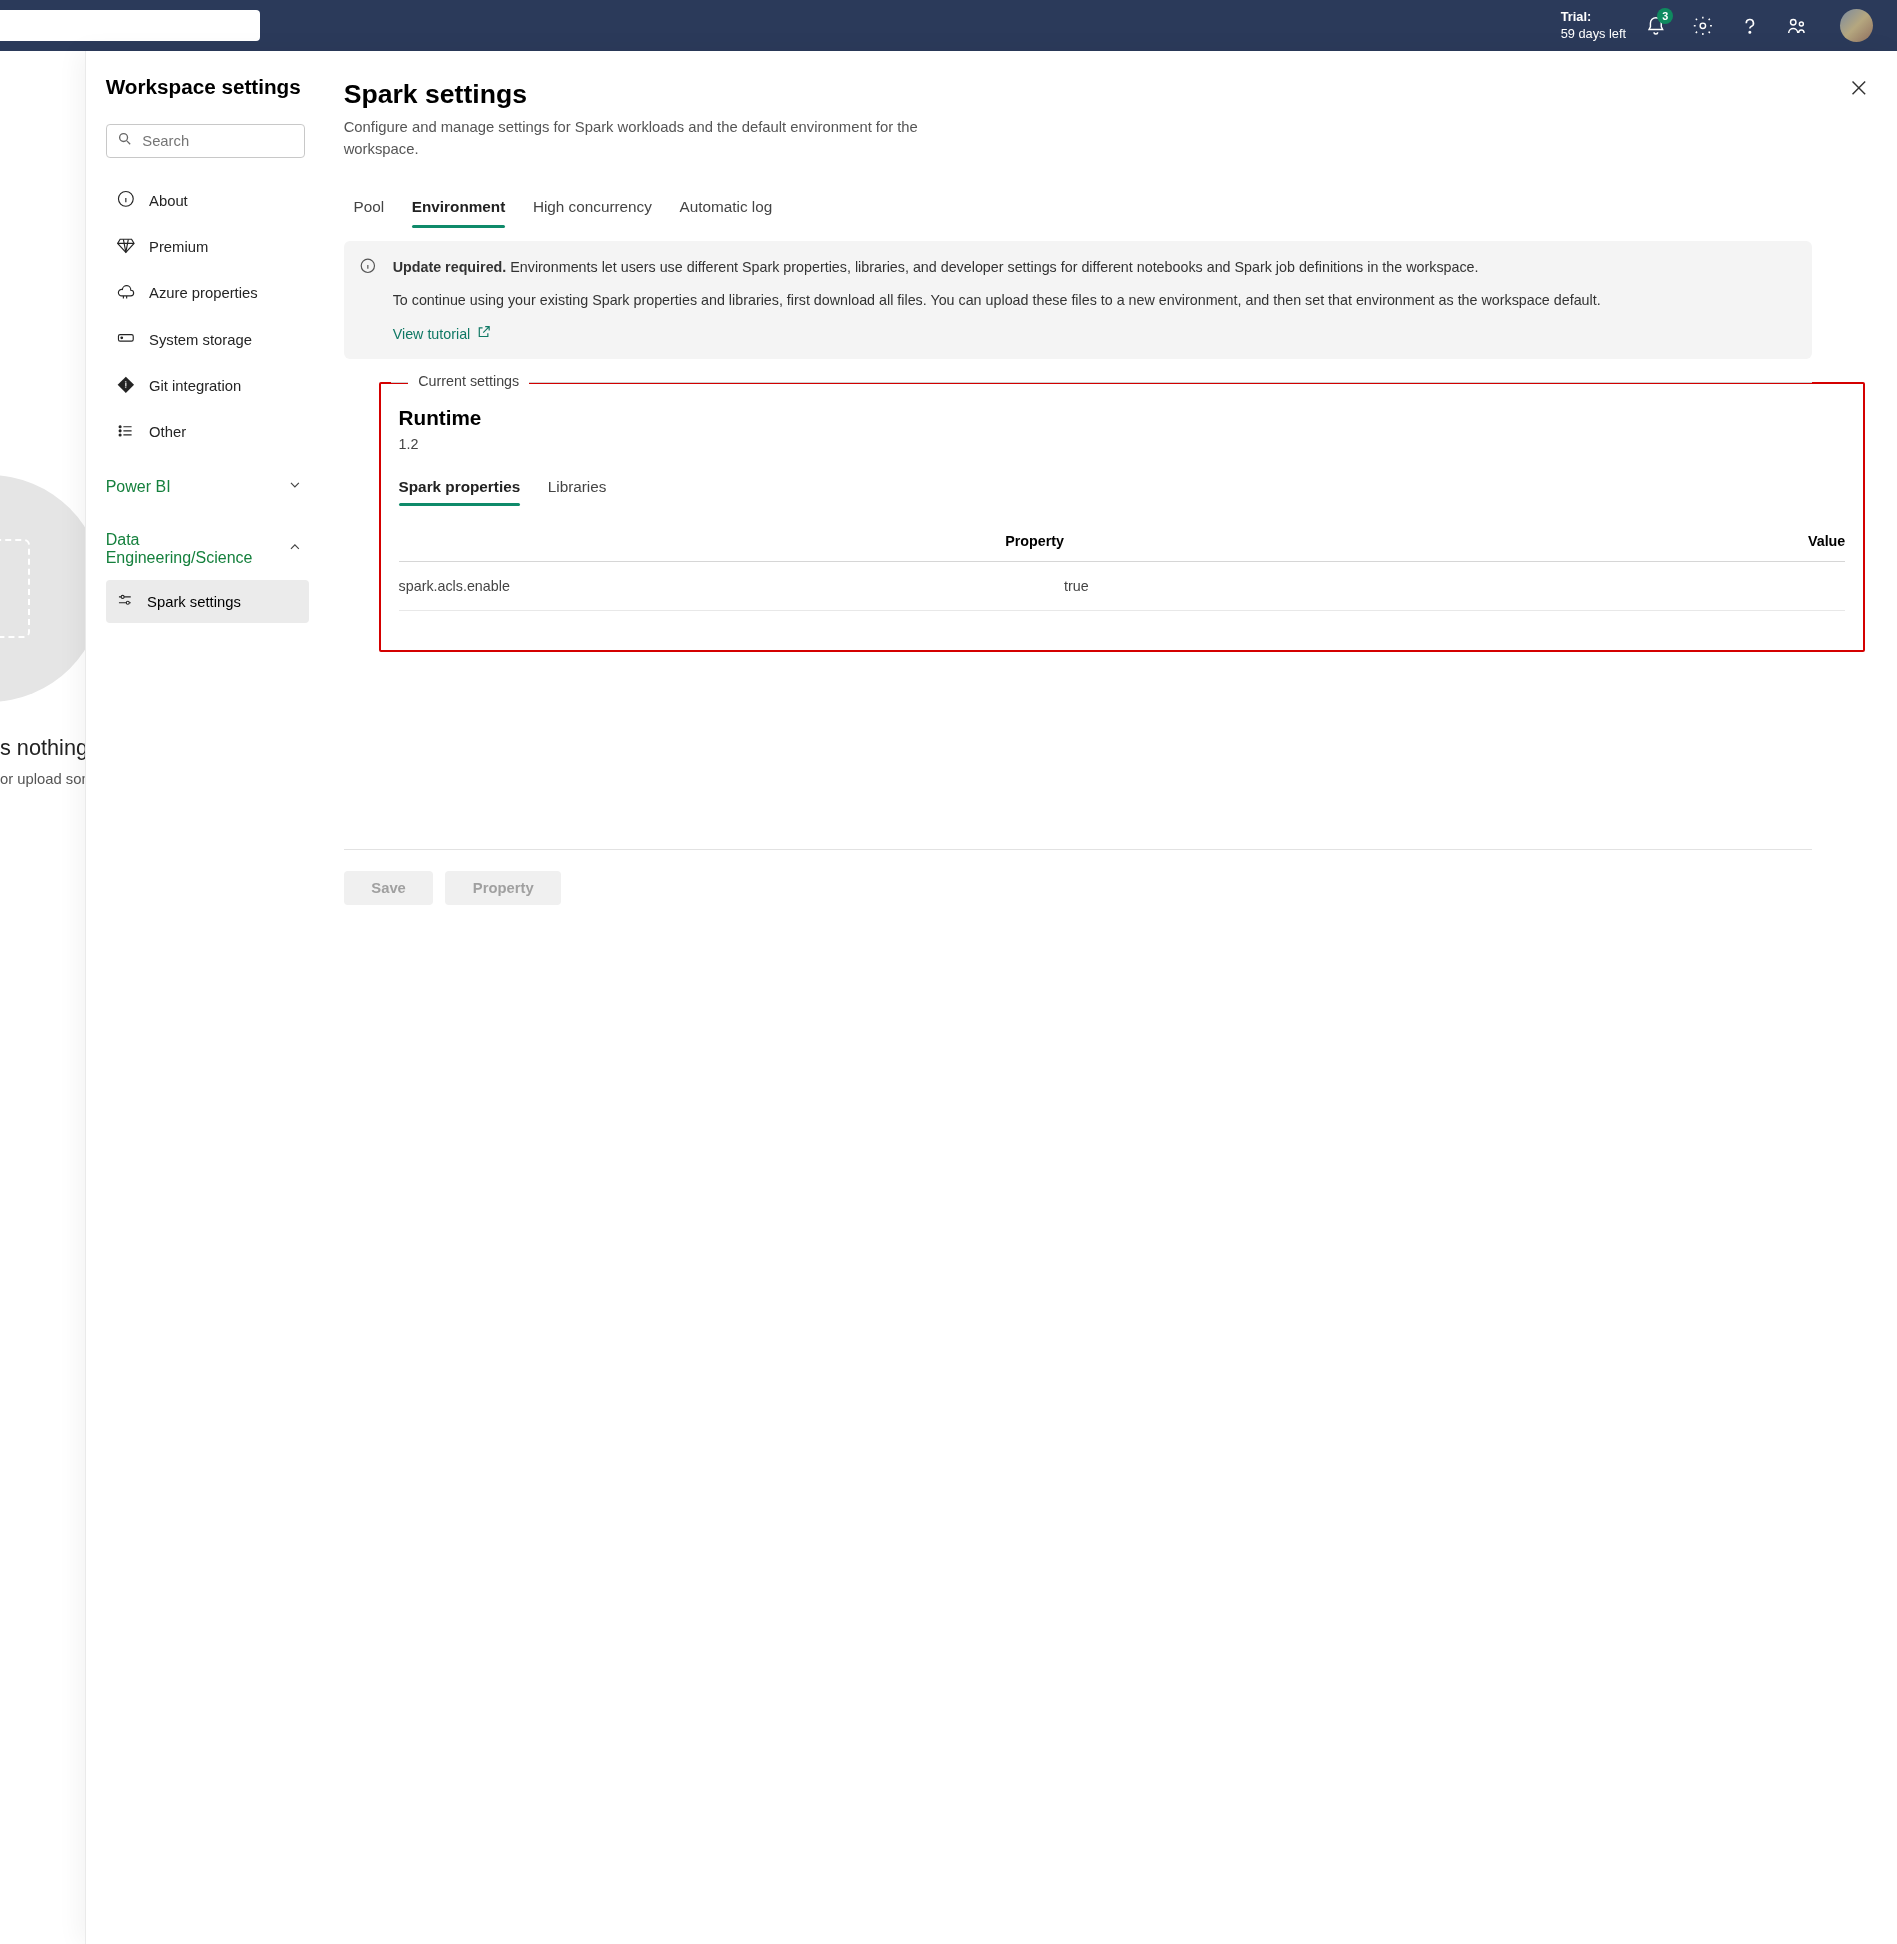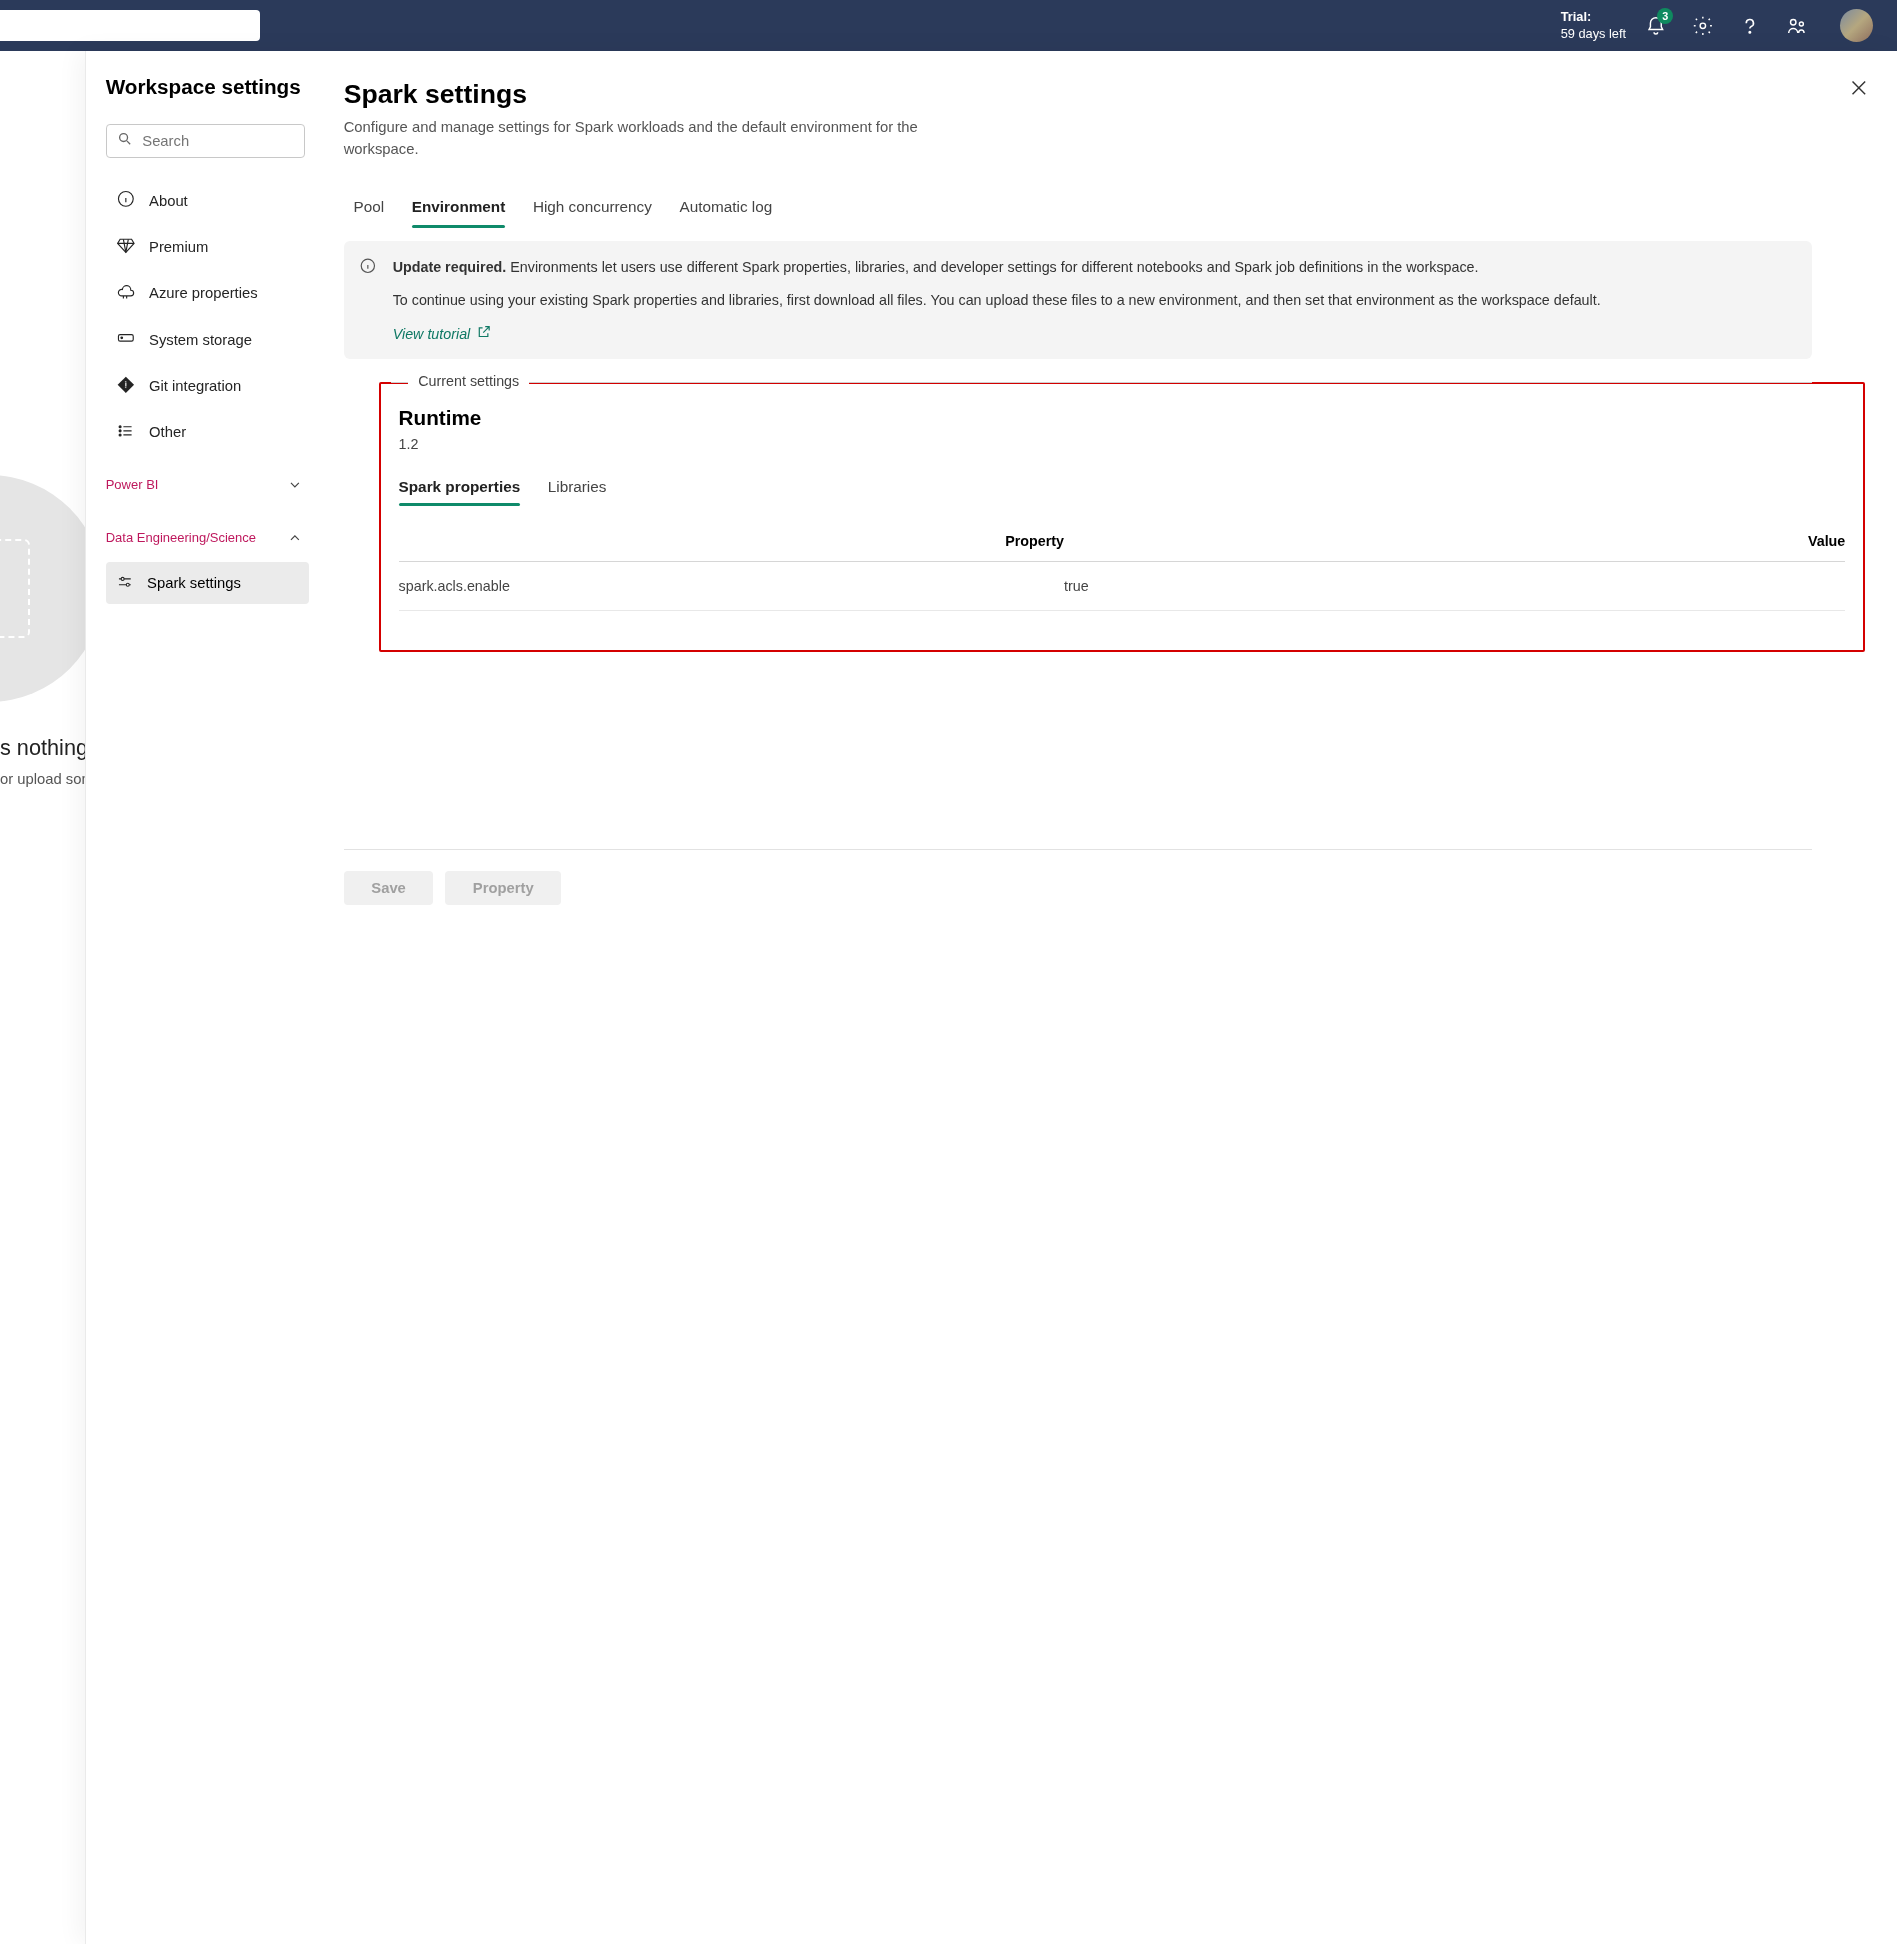--- a/index.html
+++ b/index.html
@@ -277,7 +277,6 @@
       align-items:center;
       gap:5.9px;
       cursor:pointer;
-      font-style:italic;
     }
     .banner a.tutorial svg{width:15.8px;height:15.8px;stroke:#0f7864;}
     .banner-actions{

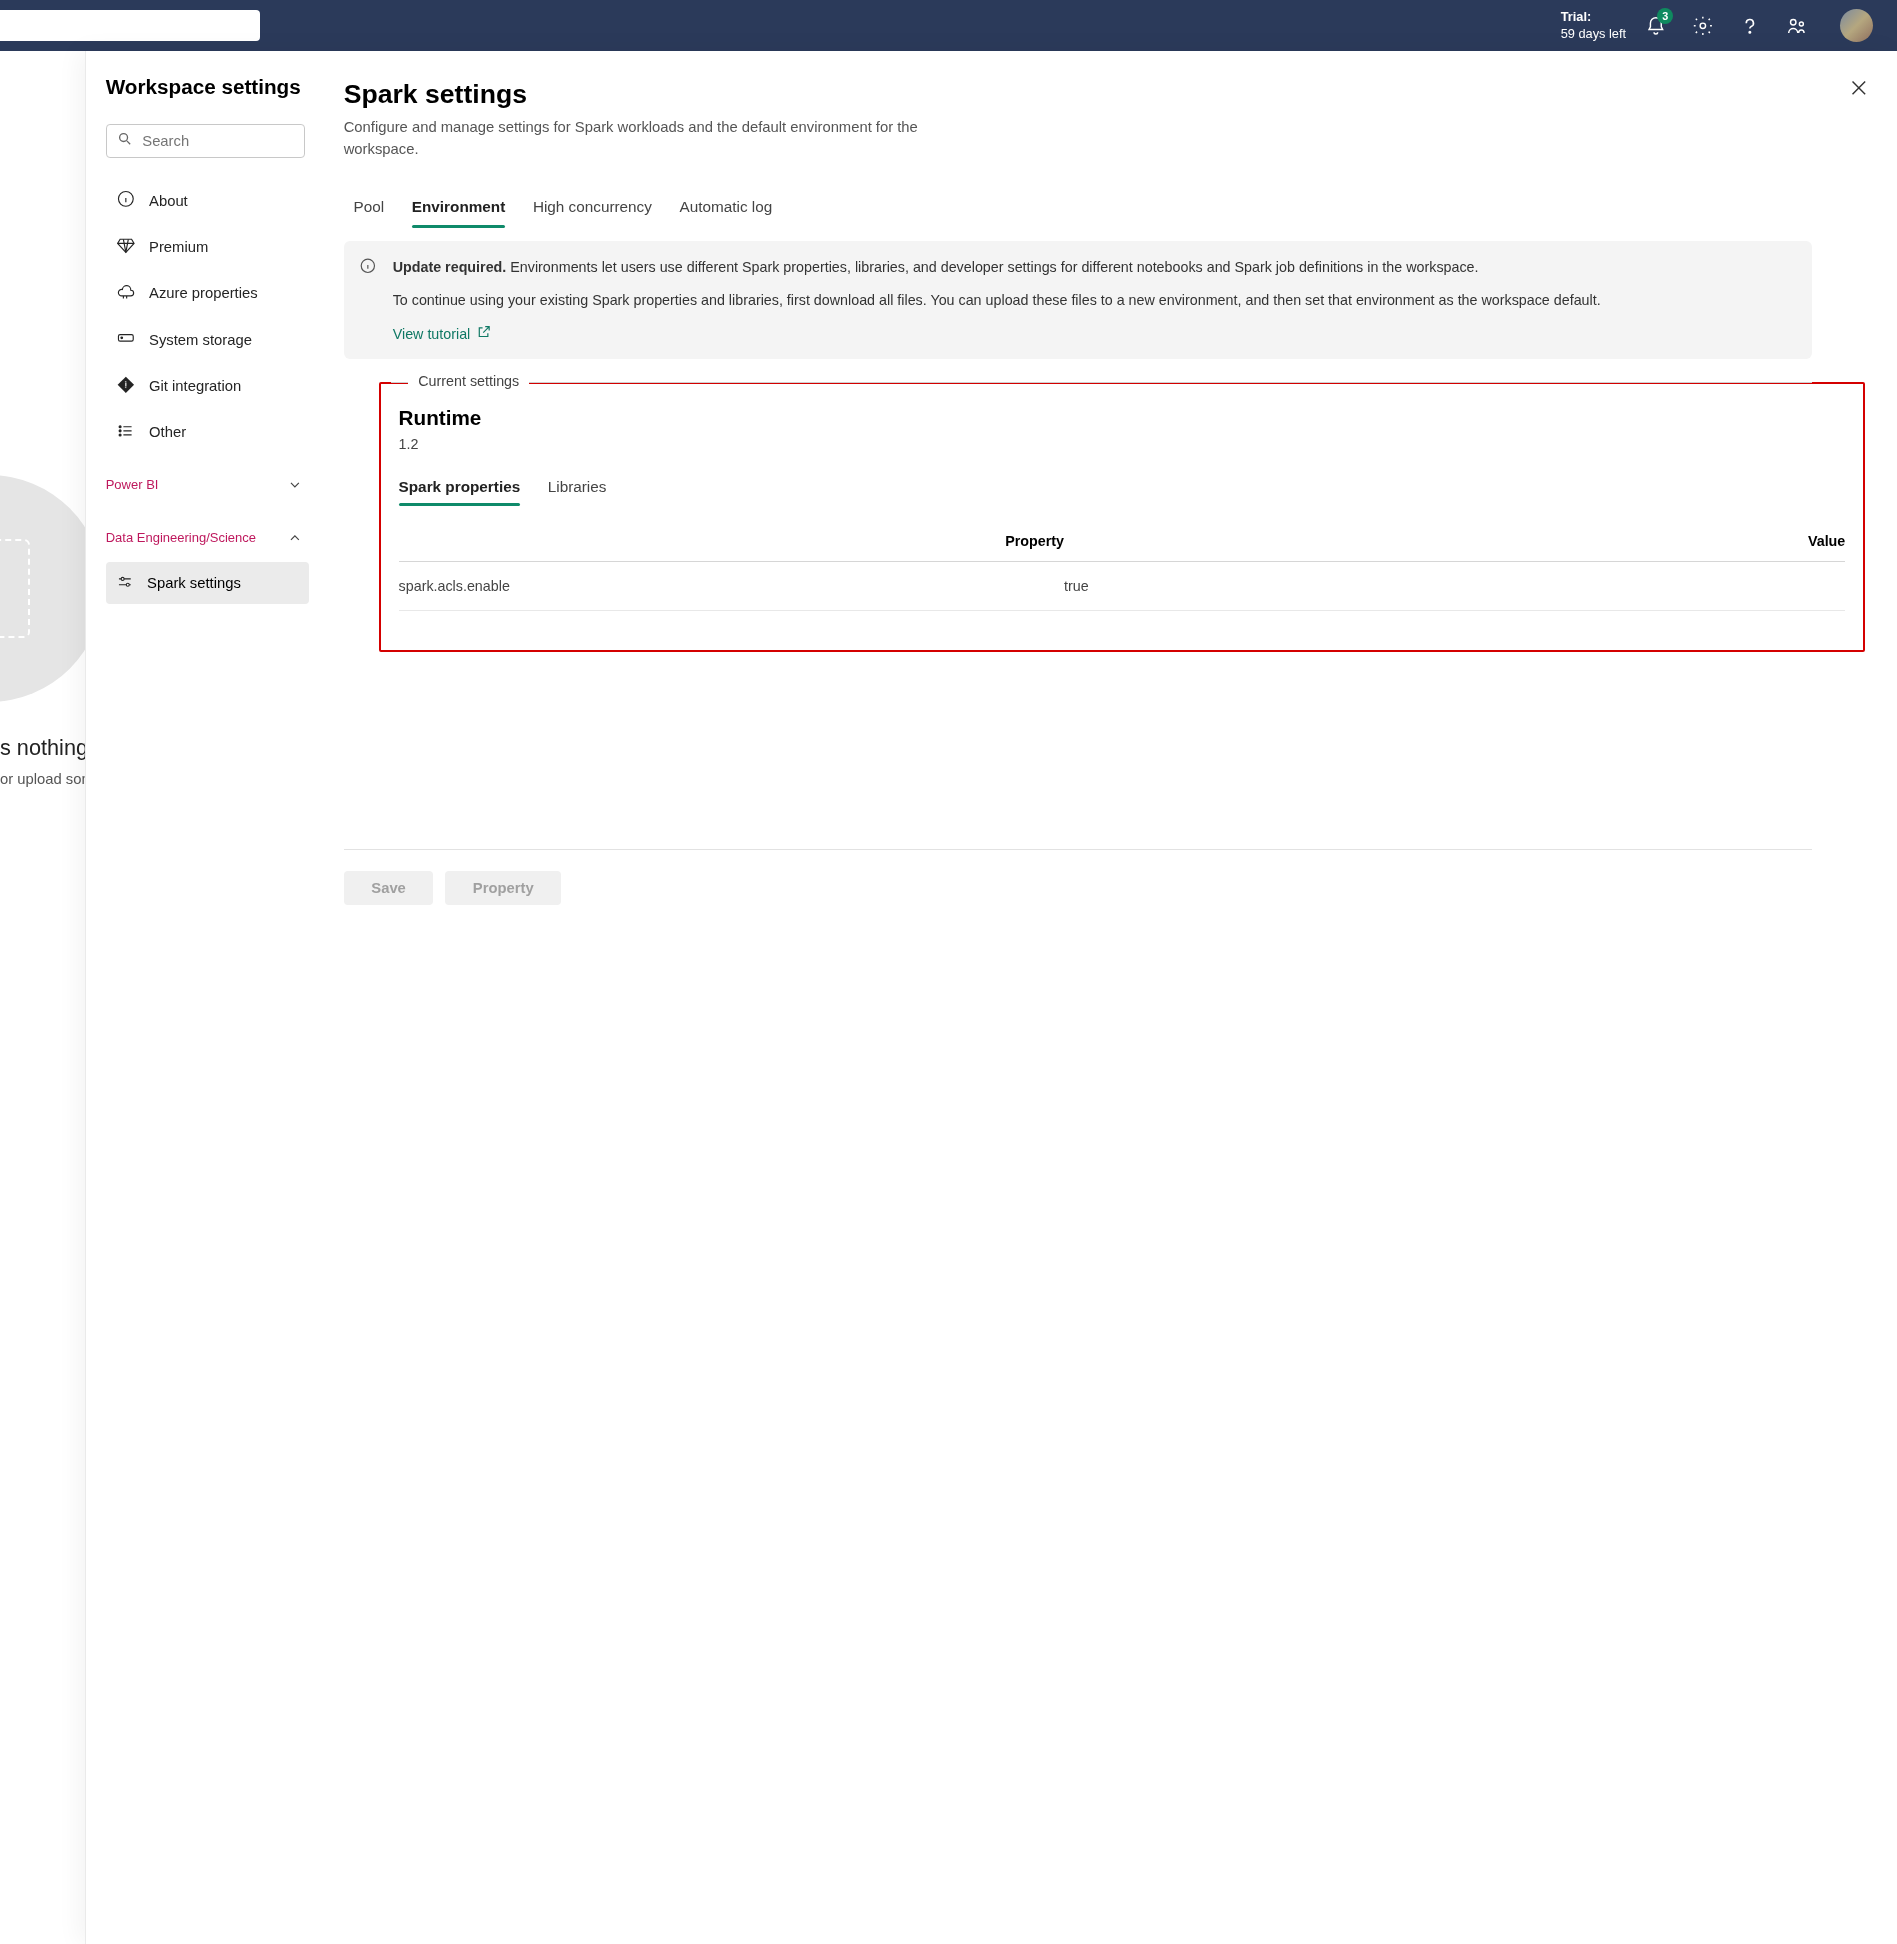--- a/index.html
+++ b/index.html
@@ -178,11 +178,11 @@
     .side-item svg { width:19.7px; height:19.7px; stroke:#242424; fill:none; stroke-width:1.4;}
     .side-section {
       display:flex;
-      align-items:flex-start;
+      align-items:center;
       justify-content:space-between;
       padding: 9.9px 5.9px 9.9px 0;
-      font-size:13px;
-      color:#be185d;
+      font-size:16px;
+      color:#15803d;
       cursor:pointer;
       margin-top: 9.9px;
     }

